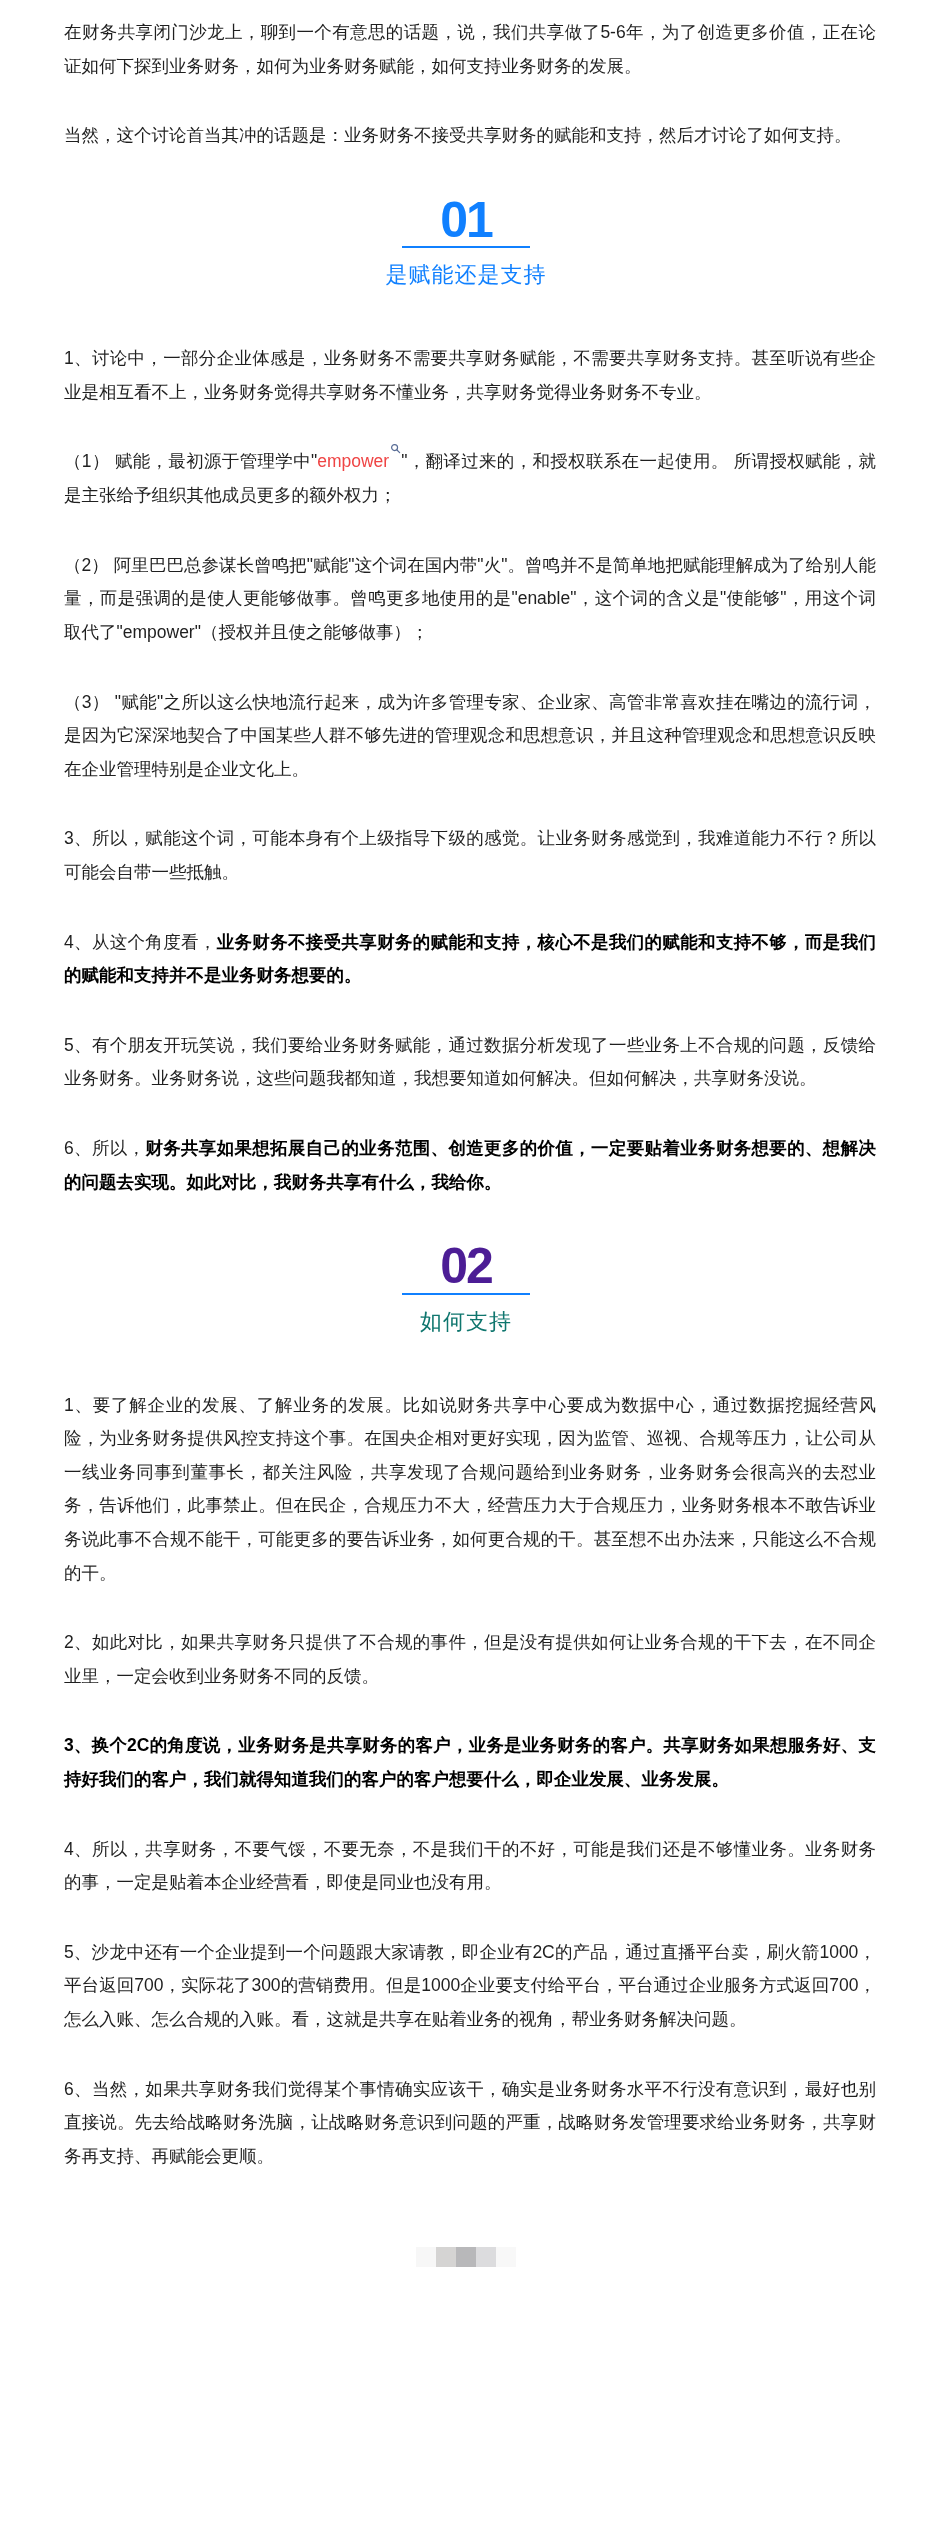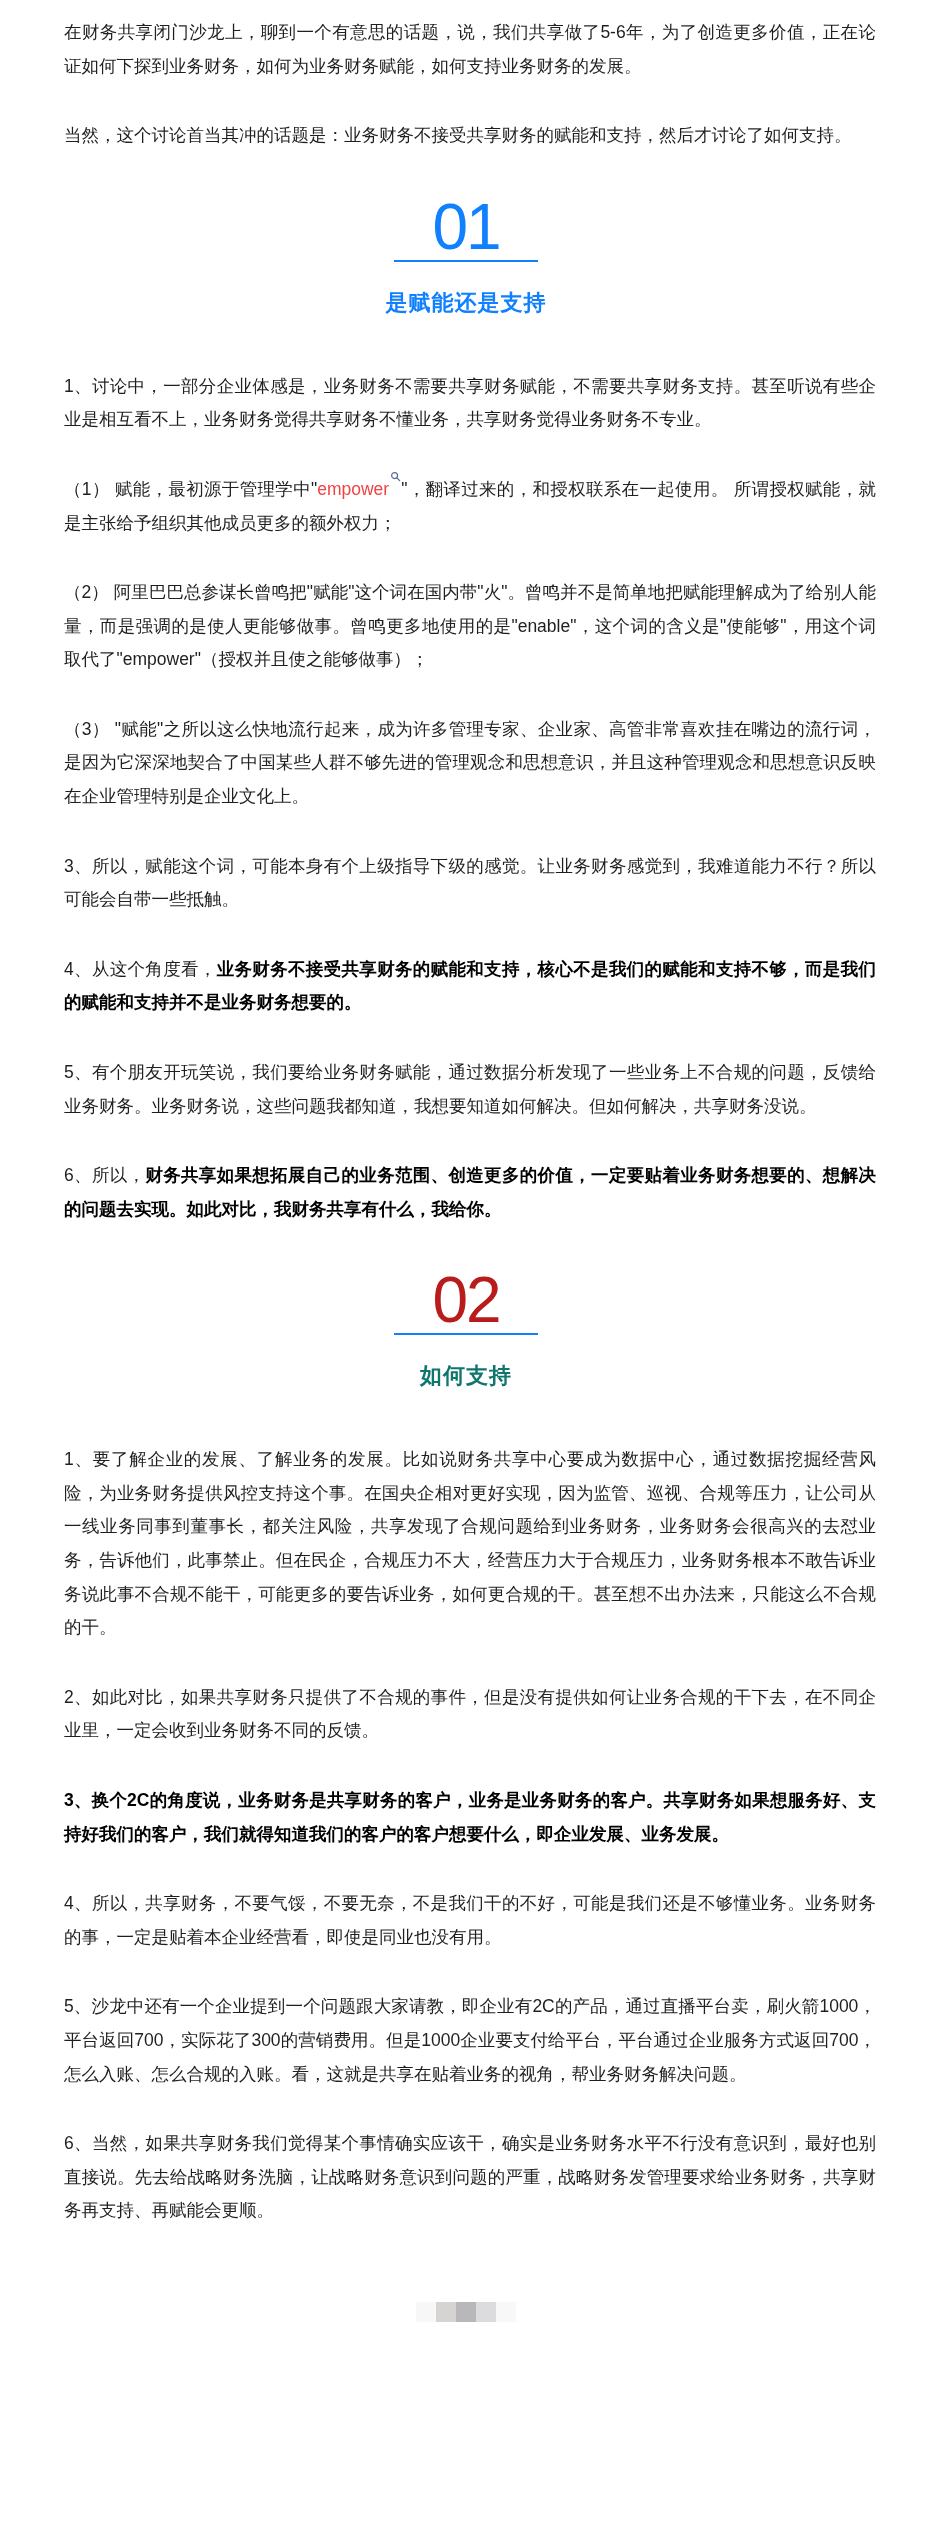--- a/index.html
+++ b/index.html
@@ -41,8 +41,8 @@
   }
   .sec-num{
     display:inline-block;
-    font-size:64px;
-    font-weight:400;
+    font-size:50px;
+    font-weight:700;
     letter-spacing:-2px;
     line-height:0.95;
     padding:0 38px 2px 38px;

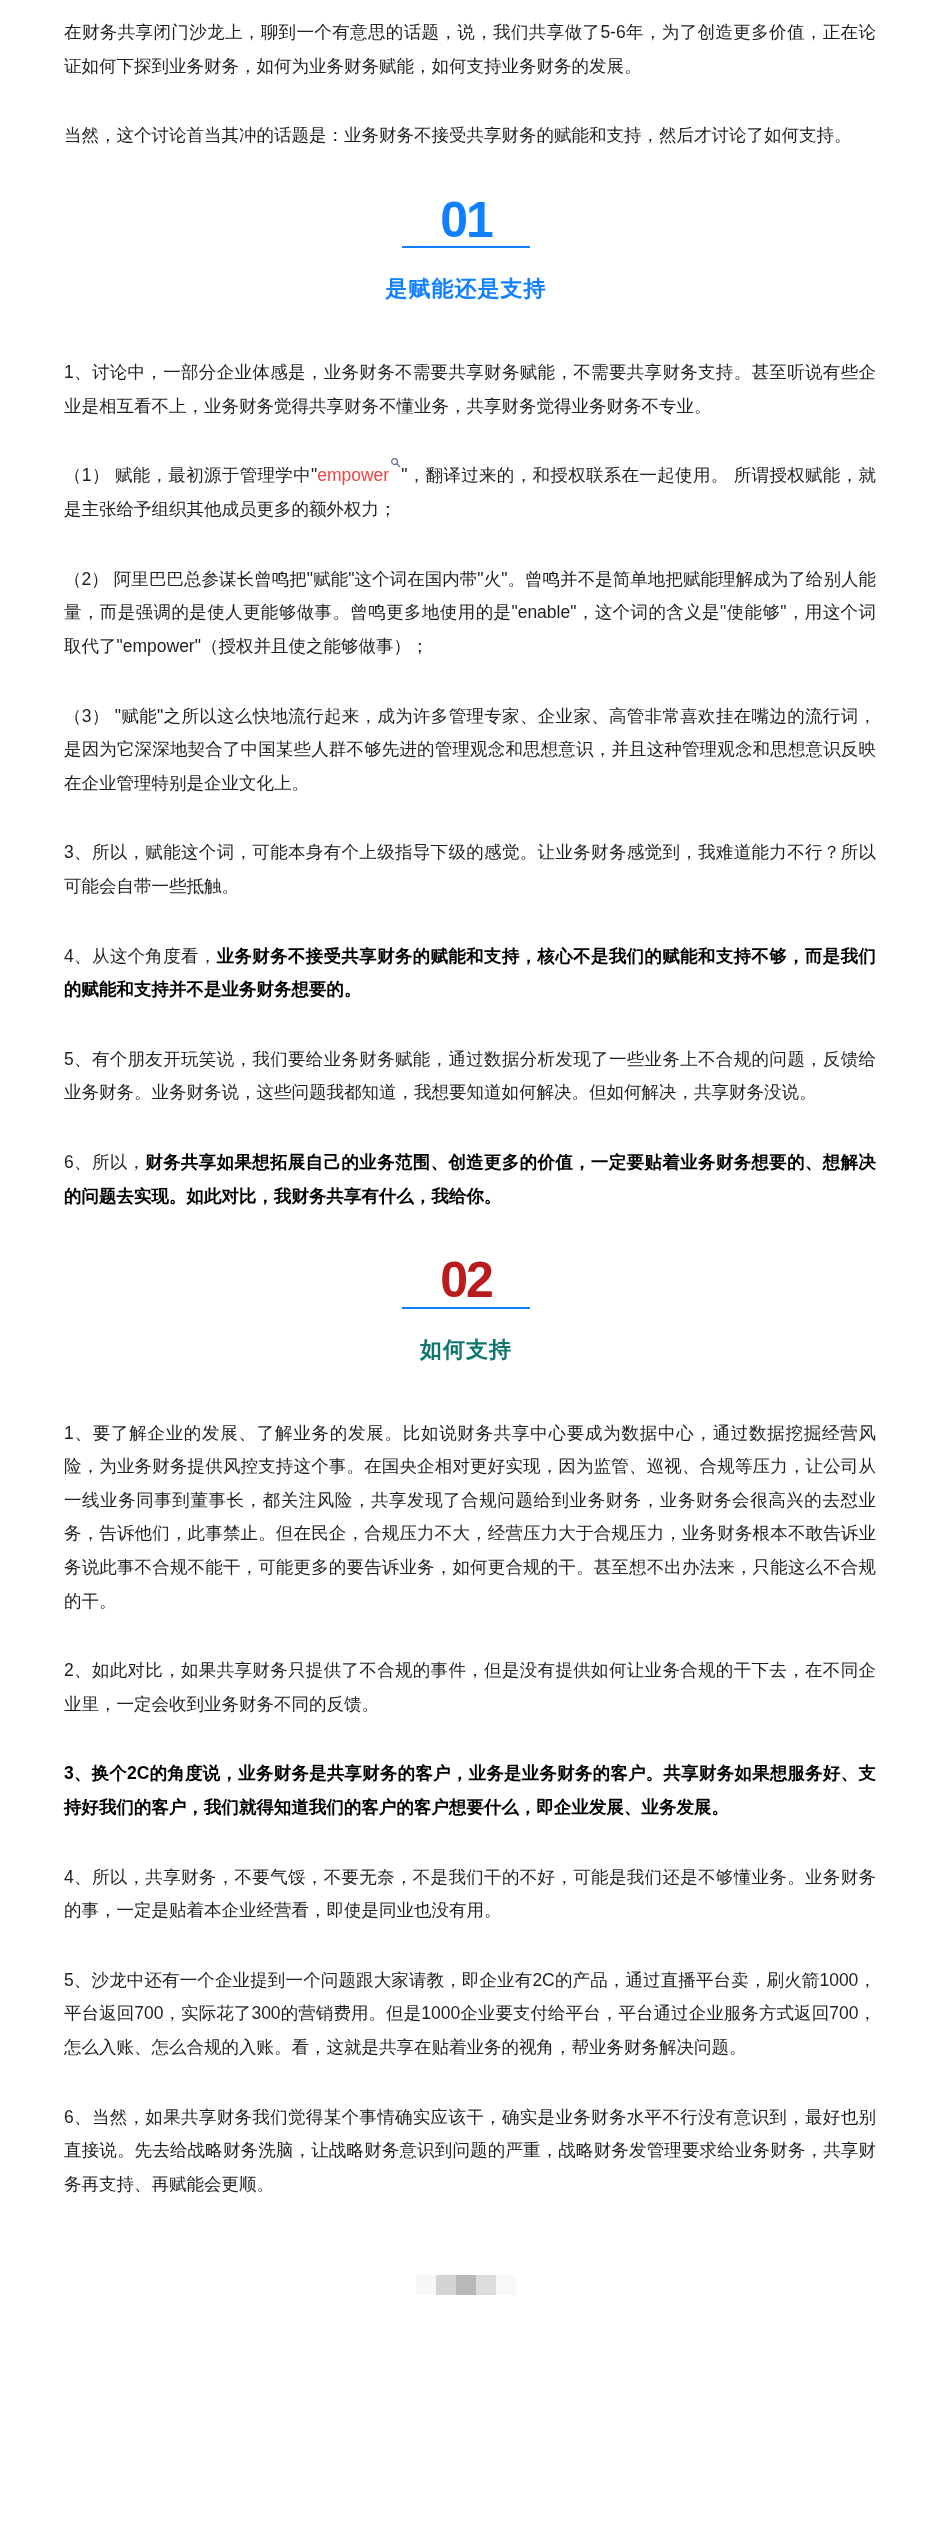--- a/index.html
+++ b/index.html
@@ -51,8 +51,8 @@
   }
   .sec-title{
     font-size:22px;
-    font-weight:700;
-    margin-top:26px;
+    font-weight:400;
+    margin-top:12px;
     letter-spacing:1px;
   }
   .watermark{

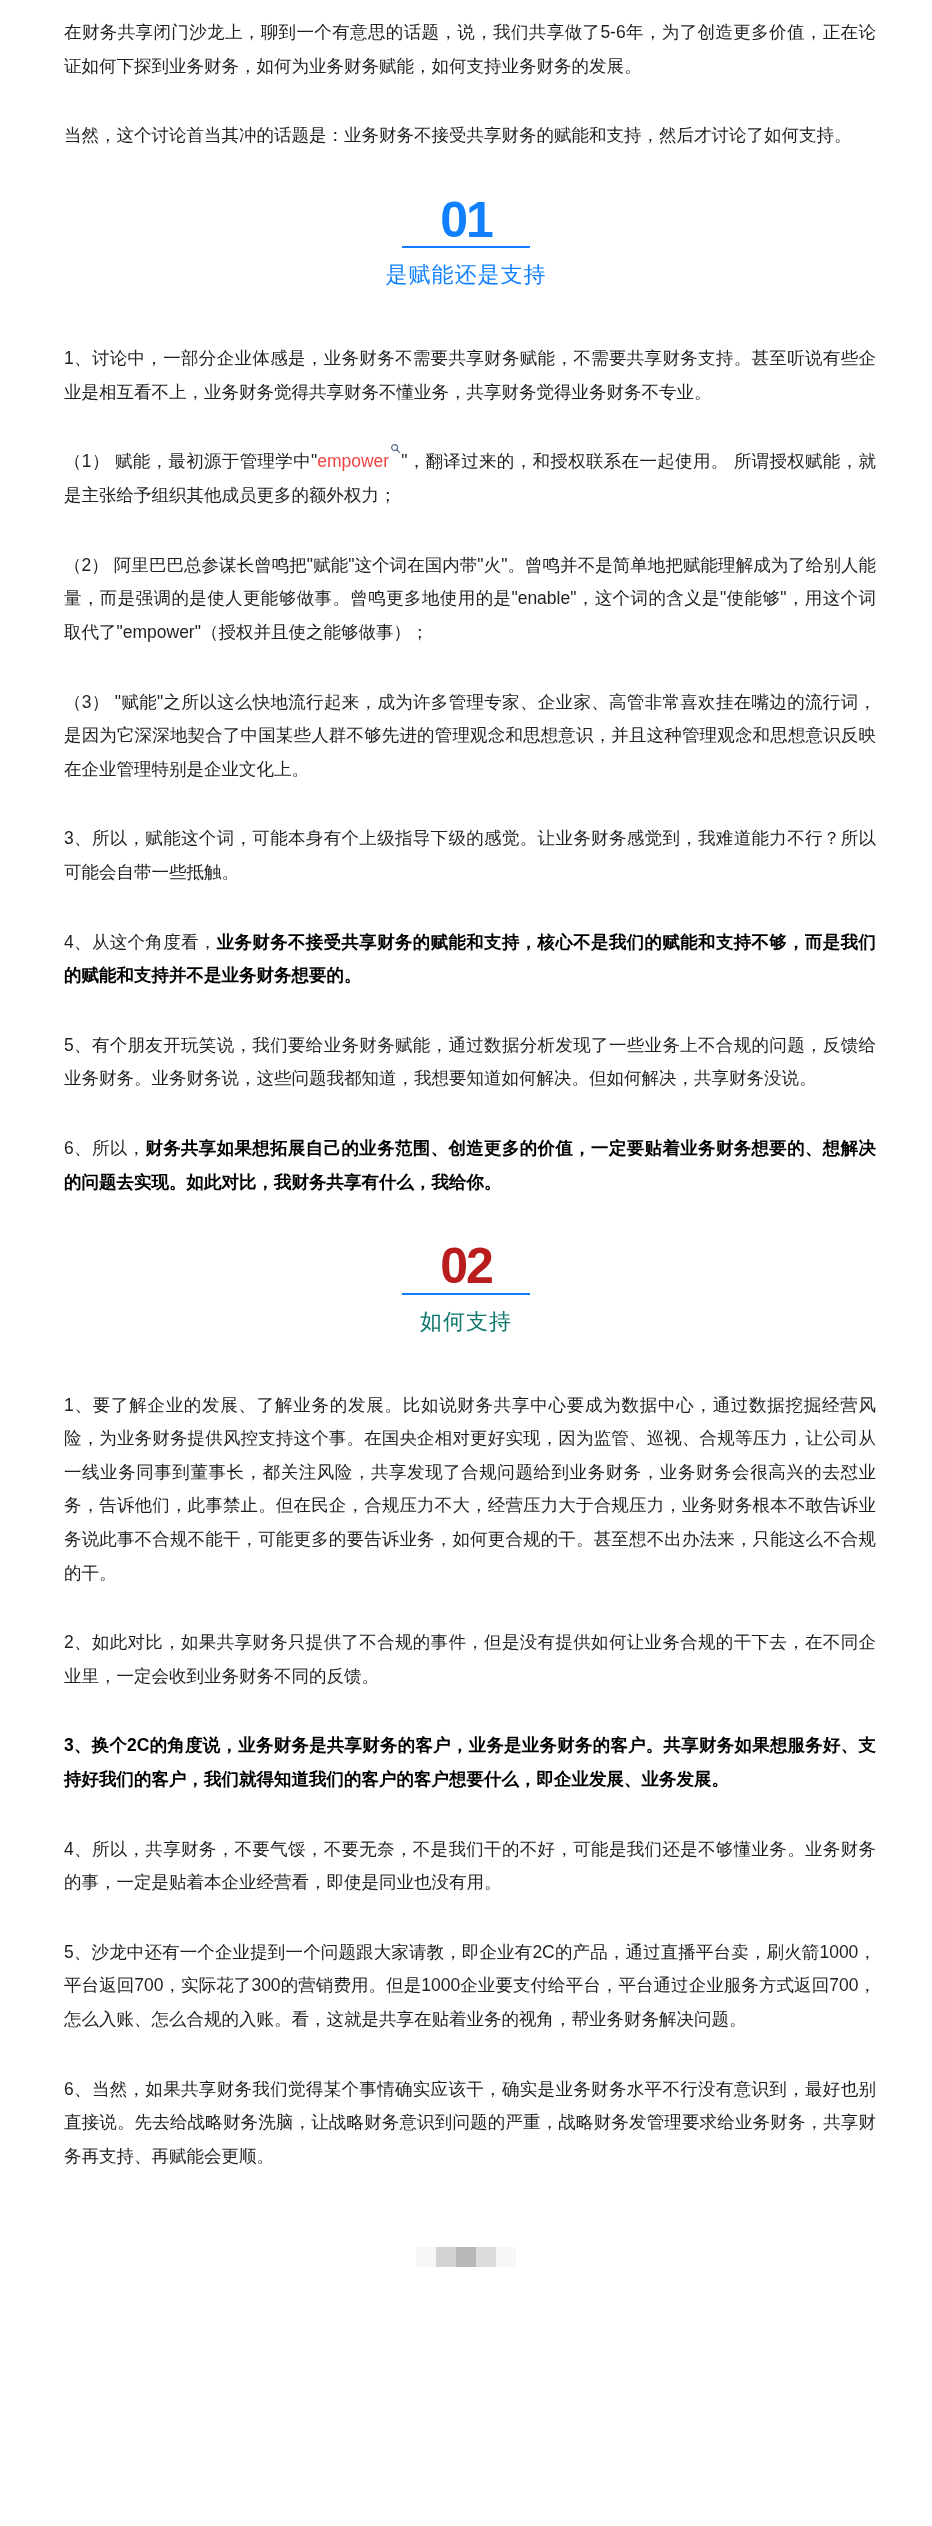--- a/index.html
+++ b/index.html
@@ -82,7 +82,7 @@
       <p class="para"><span>4、从这个角度看，</span><strong>业务财务不接受共享财务的赋能和支持，核心不是我们的赋能和支持不够，而是我们的赋能和支持并不是业务财务想要的。</strong></p>
       <p class="para"><span>5、有个朋友开玩笑说，我们要给业务财务赋能，通过数据分析发现了一些业务上不合规的问题，反馈给业务财务。业务财务说，这些问题我都知道，我想要知道如何解决。但如何解决，共享财务没说。</span></p>
       <p class="para"><span>6、所以，</span><strong>财务共享如果想拓展自己的业务范围、创造更多的价值，一定要贴着业务财务想要的、想解决的问题去实现。如此对比，我财务共享有什么，我给你。</strong></p>
-      <div class="sec-header"><div class="sec-num" style="color: #b91c1c; border-bottom-color: rgb(16, 128, 255);">02</div><div class="sec-title" style="color: #0f766e;">如何支持</div></div>
+      <div class="sec-header"><div class="sec-num" style="color: #4c1d95; border-bottom-color: rgb(16, 128, 255);">02</div><div class="sec-title" style="color: #0f766e;">如何支持</div></div>
       <p class="para"><span>1、要了解企业的发展、了解业务的发展。比如说财务共享中心要成为数据中心，通过数据挖掘经营风险，为业务财务提供风控支持这个事。在国央企相对更好实现，因为监管、巡视、合规等压力，让公司从一线业务同事到董事长，都关注风险，共享发现了合规问题给到业务财务，业务财务会很高兴的去怼业务，告诉他们，此事禁止。但在民企，合规压力不大，经营压力大于合规压力，业务财务根本不敢告诉业务说此事不合规不能干，可能更多的要告诉业务，如何更合规的干。甚至想不出办法来，只能这么不合规的干。</span></p>
       <p class="para"><span>2、如此对比，如果共享财务只提供了不合规的事件，但是没有提供如何让业务合规的干下去，在不同企业里，一定会收到业务财务不同的反馈。</span></p>
       <p class="para"><strong>3、换个2C的角度说，业务财务是共享财务的客户，业务是业务财务的客户。共享财务如果想服务好、支持好我们的客户，我们就得知道我们的客户的客户想要什么，即企业发展、业务发展。</strong></p>

